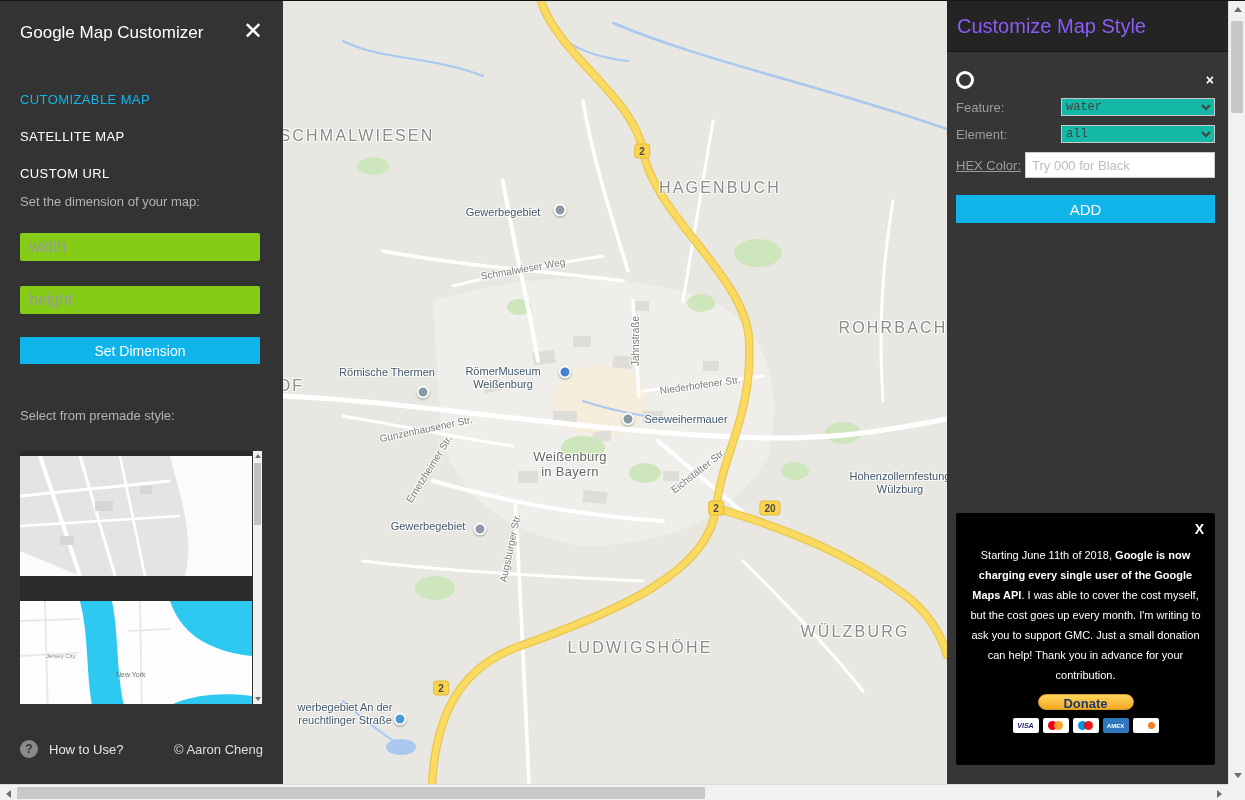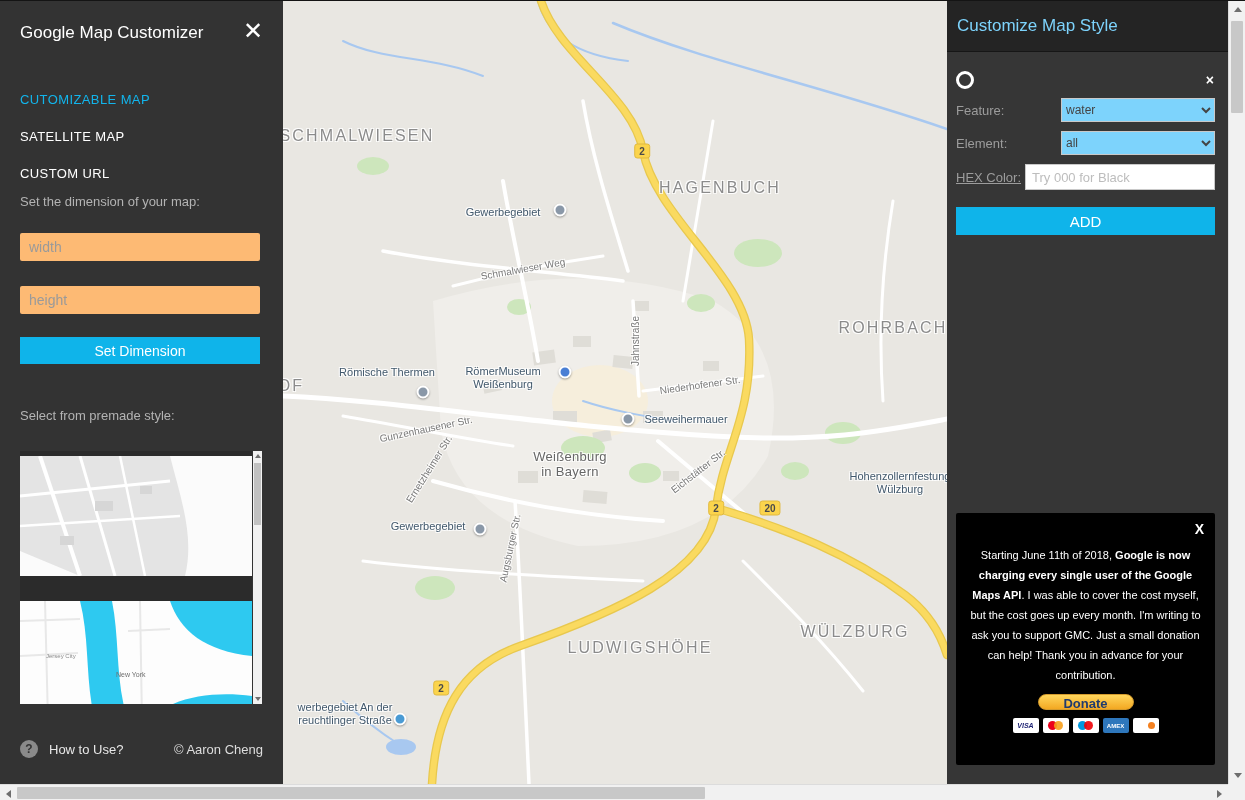--- a/index.html
+++ b/index.html
@@ -55,7 +55,7 @@
   
   .panel{position:absolute;left:947px;top:0;width:281px;height:783px;background:#363636;}
   .panel-header{height:50px;background:#242424;border-bottom:1px solid #161616;display:flex;align-items:center;padding-left:10px;}
-  .panel-header h2{margin:0;font-size:17px;font-weight:400;color:#7dd3fc;}
+  .panel-header h2{margin:0;font-size:20px;font-weight:400;color:#8b5cf6;}
   .rule-row{display:flex;align-items:center;justify-content:space-between;margin:19px 14px 0 9px;}
   .radio{width:12px;height:12px;border:3px solid #fff;border-radius:50%;cursor:pointer;}
   .rule-close{color:#fff;font-size:14px;font-weight:bold;cursor:pointer;line-height:1;}

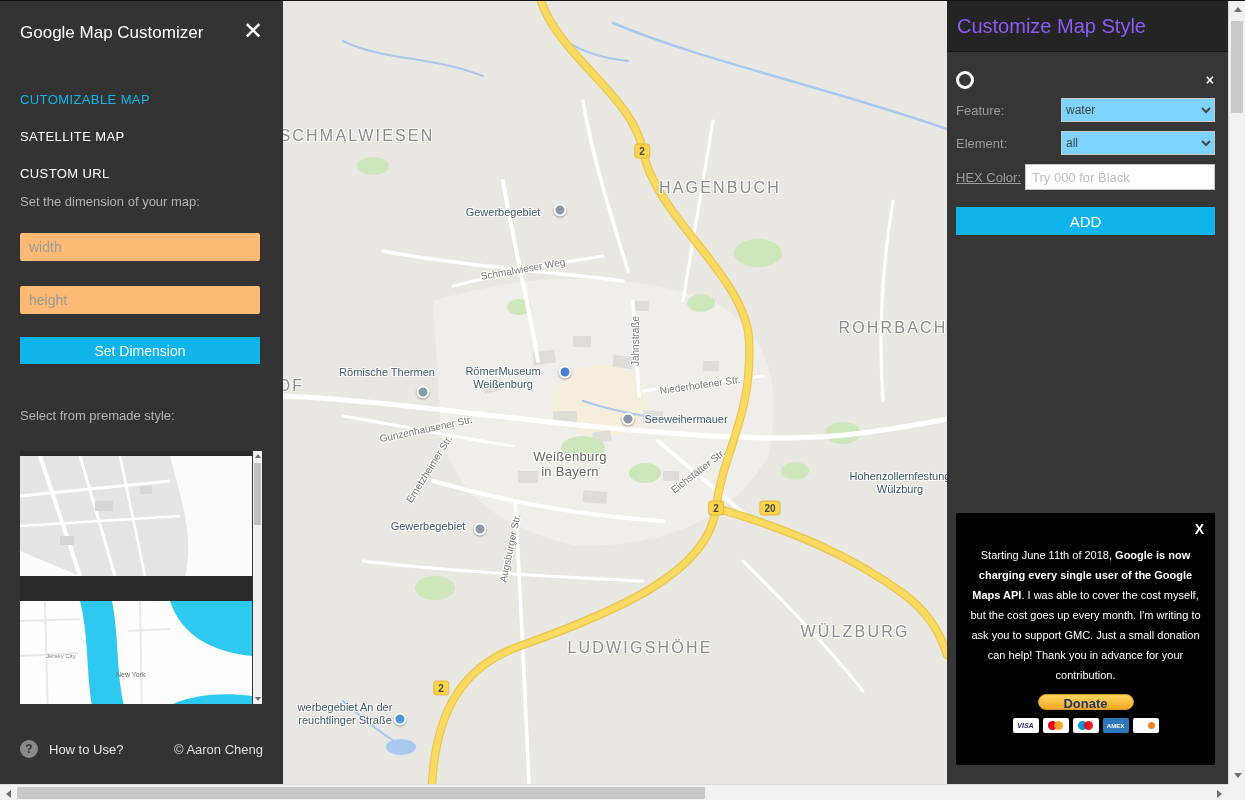--- a/index.html
+++ b/index.html
@@ -62,7 +62,7 @@
   .form-row{display:flex;align-items:center;margin:9px 13px 0 9px;}
   .form-row label{width:105px;font-size:13px;color:#9c9c9c;}
   .form-row label.underline{text-decoration:underline;}
-  .form-row select{flex:1;height:24px;font-size:12px;color:#444;background:#7dd3fc;border:1px solid #c9c9c9;font-family:Liberation Sans, sans-serif;}
+  .form-row select{flex:1;height:18px;font-size:12px;color:#444;background:#14b8a6;border:1px solid #c9c9c9;font-family:Liberation Mono, monospace;}
   .form-row input{flex:1;height:21px;box-sizing:border-box;font-size:13px;color:#333;background:#fff;border:1px solid #c9c9c9;padding:12px 6px;font-family:"Liberation Sans",sans-serif;}
   .form-row input::placeholder{color:#bdbdbd;}
   .btn-add{display:block;margin:17px 13px 0 9px;width:calc(100% - 22px);height:28px;font-size:15px;}

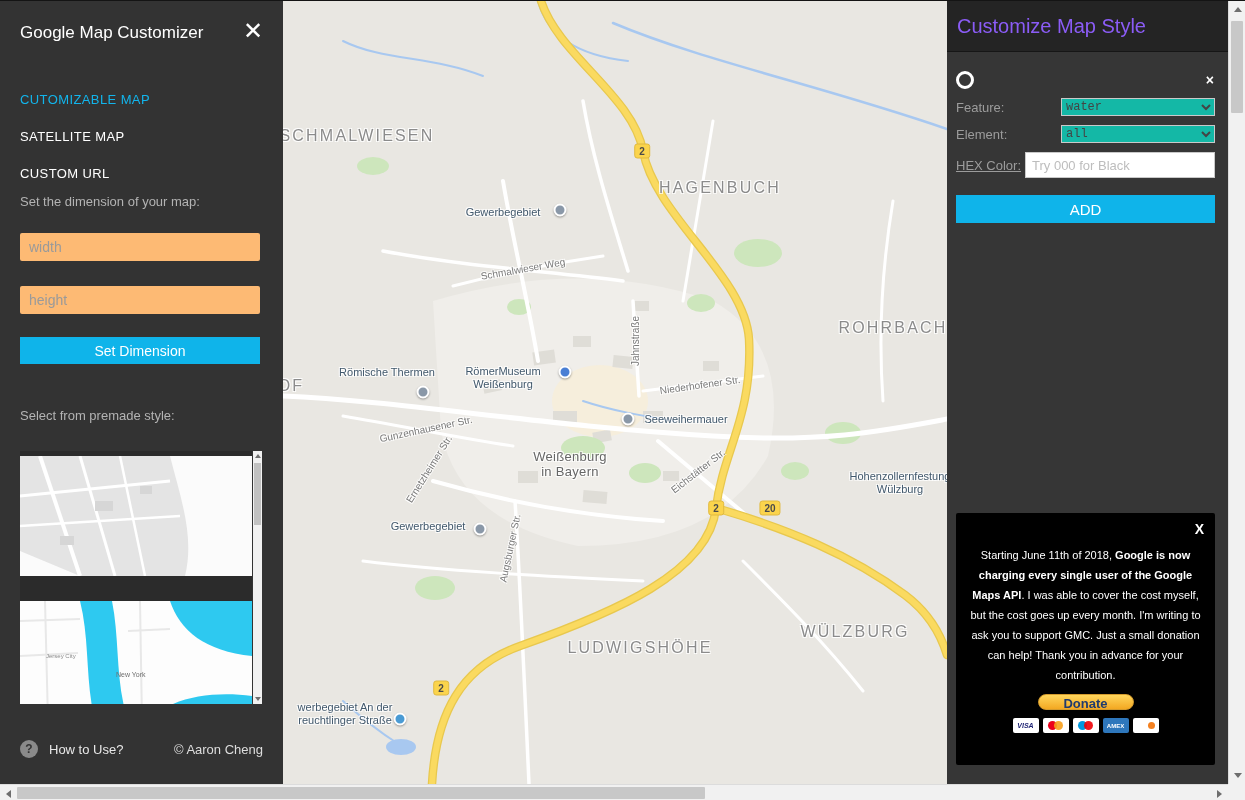--- a/index.html
+++ b/index.html
@@ -15,7 +15,7 @@
   .sb-label{position:absolute;left:20px;margin:0;font-size:13px;color:#b3b3b3;}
   .lbl-dim{top:193px;}
   .lbl-premade{top:407px;}
-  .sb-input{position:absolute;left:20px;width:240px;height:28px;box-sizing:border-box;border:none;border-radius:2px;padding:0 9px;font-size:14px;color:#333;background:#fdba74;font-family:"Liberation Sans",sans-serif;}
+  .sb-input{position:absolute;left:20px;width:240px;height:28px;box-sizing:border-box;border:none;border-radius:2px;padding:0 9px;font-size:16px;color:#333;background:#84cc16;font-family:"Liberation Sans",sans-serif;}
   .sb-input::placeholder{color:#9a9a9a;}
   .in-width{top:232px;}
   .in-height{top:285px;}

